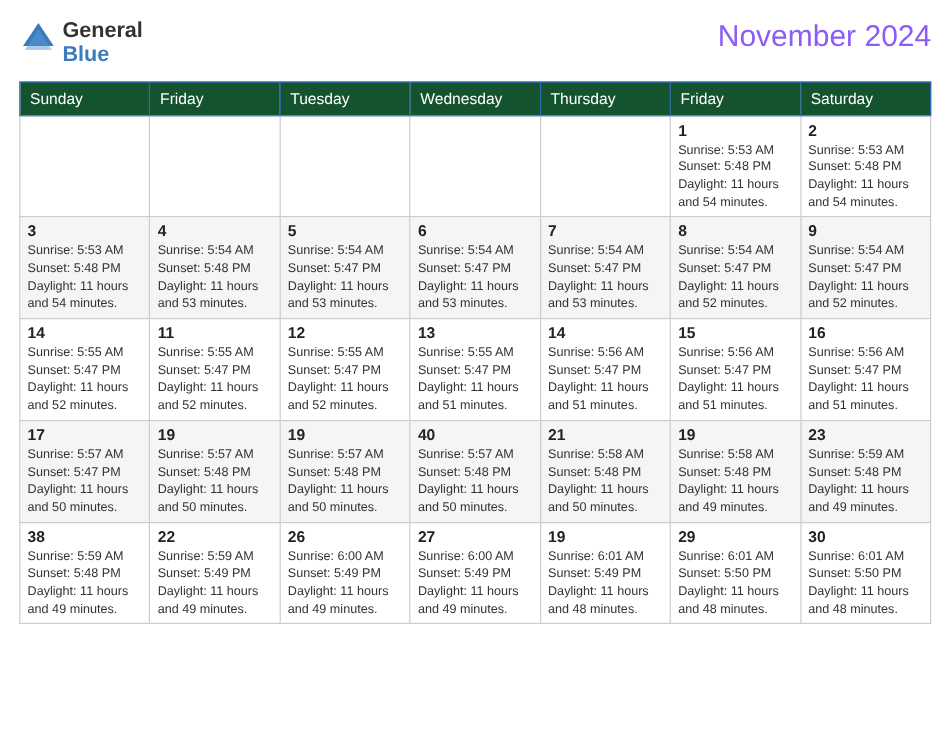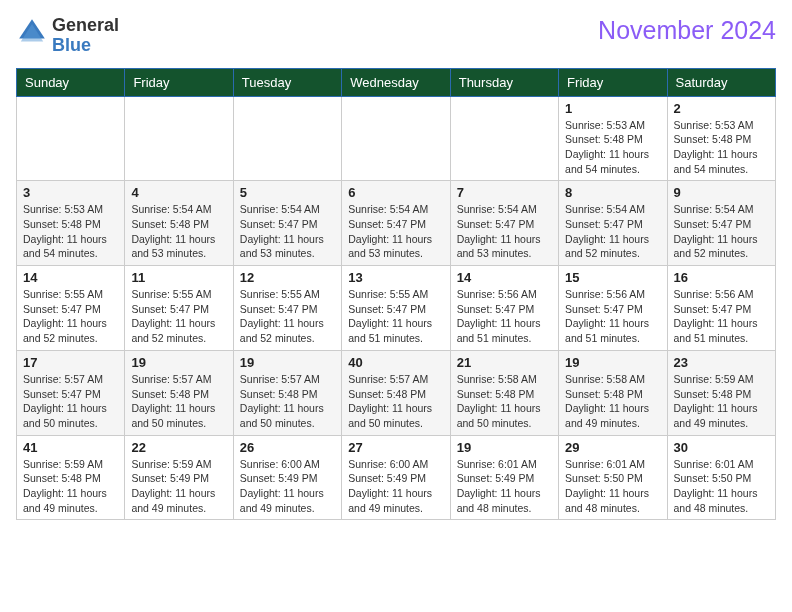--- a/index.html
+++ b/index.html
@@ -295,7 +295,7 @@
       </tr>
       <tr>
         <td>
-          <span class="day-number">41</span>
+          <span class="day-number">38</span>
           <div class="day-info" style="white-space: pre-line;">Sunrise: 5:59 AM
 Sunset: 5:48 PM
 Daylight: 11 hours

